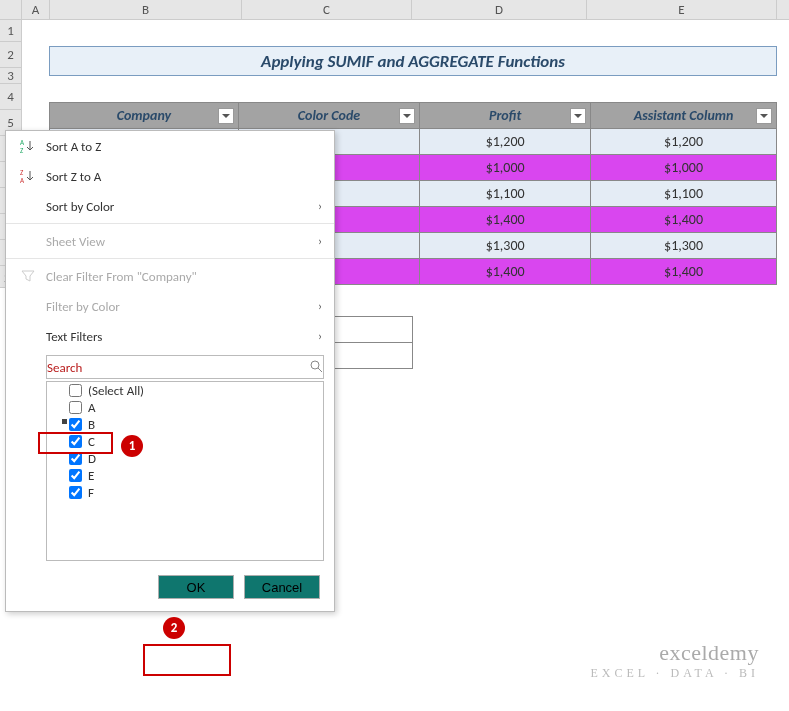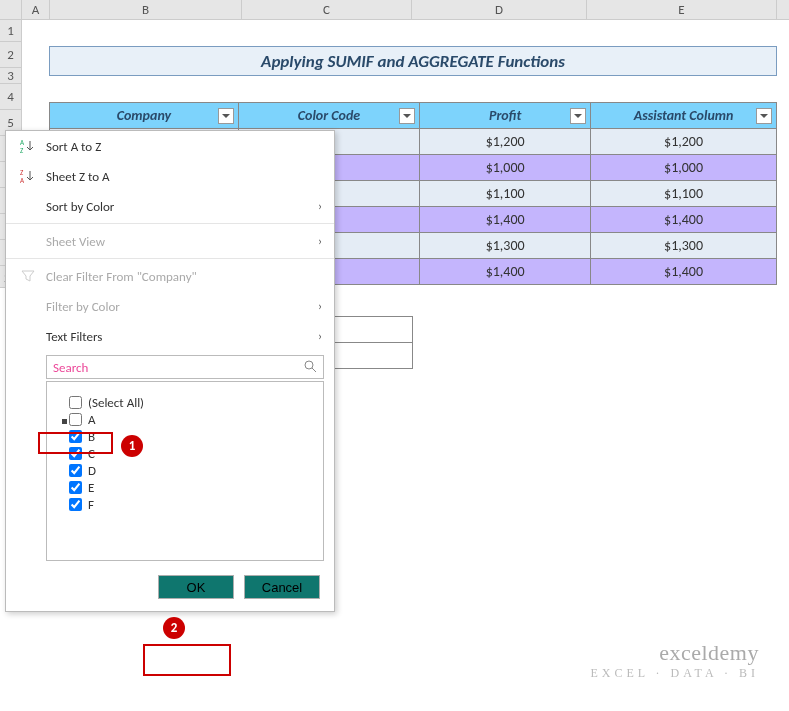--- a/index.html
+++ b/index.html
@@ -78,7 +78,7 @@
     font-size: 14px;
   }
   .data-table th {
-    background: #7dd3fc;
+    background: #a3a3a3;
     font-weight: bold;
     font-style: italic;
     color: #2a4a6a;

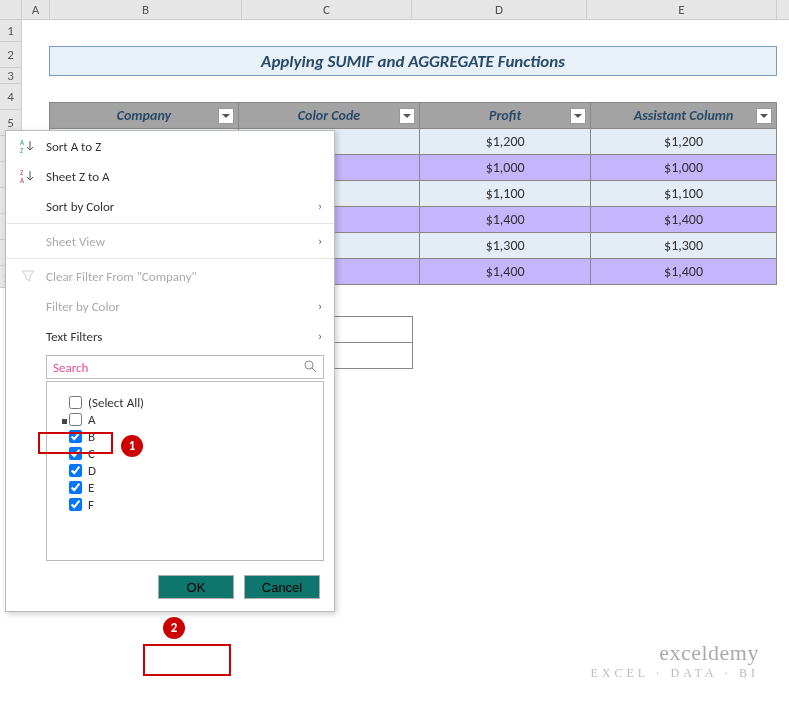--- a/index.html
+++ b/index.html
@@ -345,7 +345,7 @@
           <path d="M10 3v9M7 9l3 3 3-3" stroke="#555" fill="none" stroke-width="1"></path>
         </svg>
     </span>
-    <span>Sheet Z to A</span>
+    <span>Sort Z to A</span>
   </div>
   <div class="dd-item dd-indent">
     <span>Sort by Color</span>

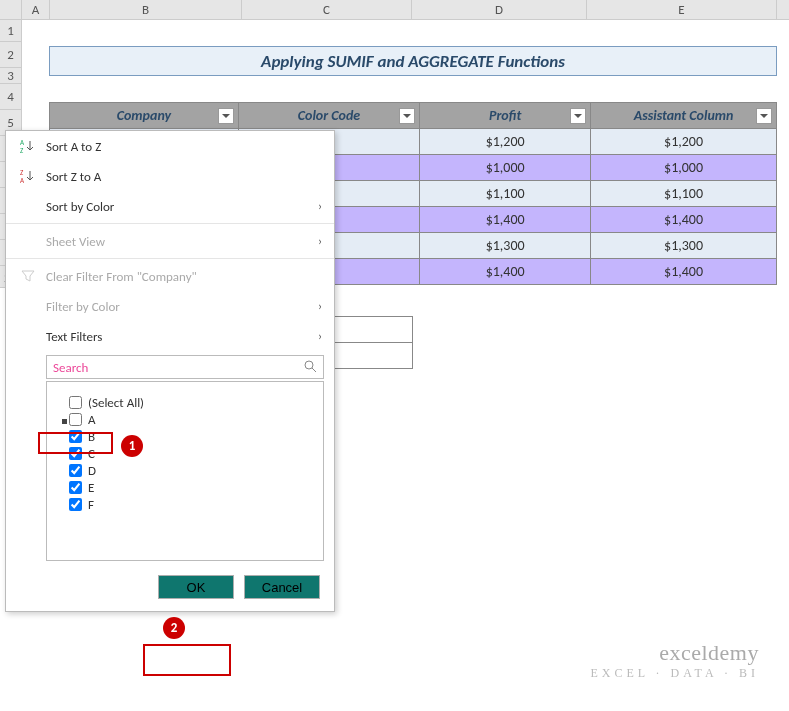--- a/index.html
+++ b/index.html
@@ -85,7 +85,7 @@
     position: relative;
   }
   .data-table tr.odd td { background: #e4ecf5; }
-  .data-table tr.even td { background: #c4b5fd; }
+  .data-table tr.even td { background: #d946ef; }
   .data-table .col1 { width: 193px; }
   .data-table .col2 { width: 186px; }
   .data-table .col3 { width: 175px; }

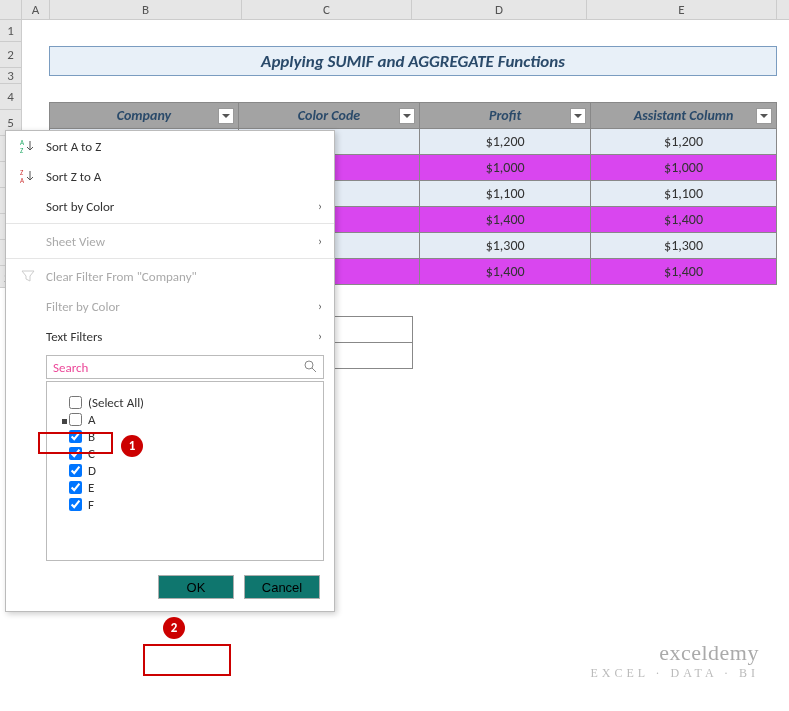--- a/index.html
+++ b/index.html
@@ -160,9 +160,9 @@
     height: 24px;
     display: flex;
     align-items: center;
-    padding: 0 6px;
+    padding: 0 0;
     justify-content: space-between;
-    color: #ec4899;
+    color: #b91c1c;
   }
   .tree {
     margin: 2px 10px 6px 40px;

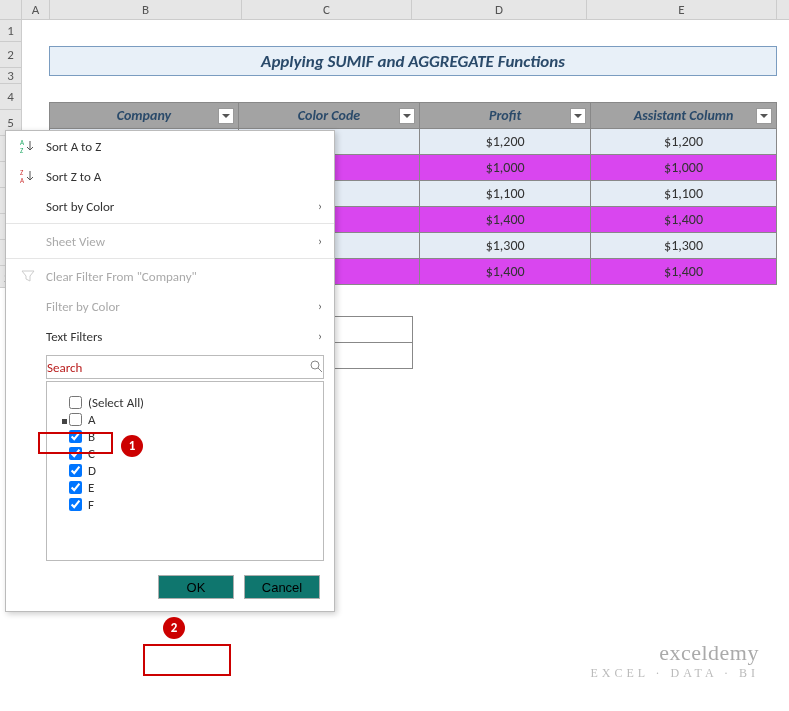--- a/index.html
+++ b/index.html
@@ -167,7 +167,7 @@
   .tree {
     margin: 2px 10px 6px 40px;
     border: 1px solid #bbb;
-    padding: 12px 6px;
+    padding: 0 6px;
     height: 180px;
   }
   .tree-item {

